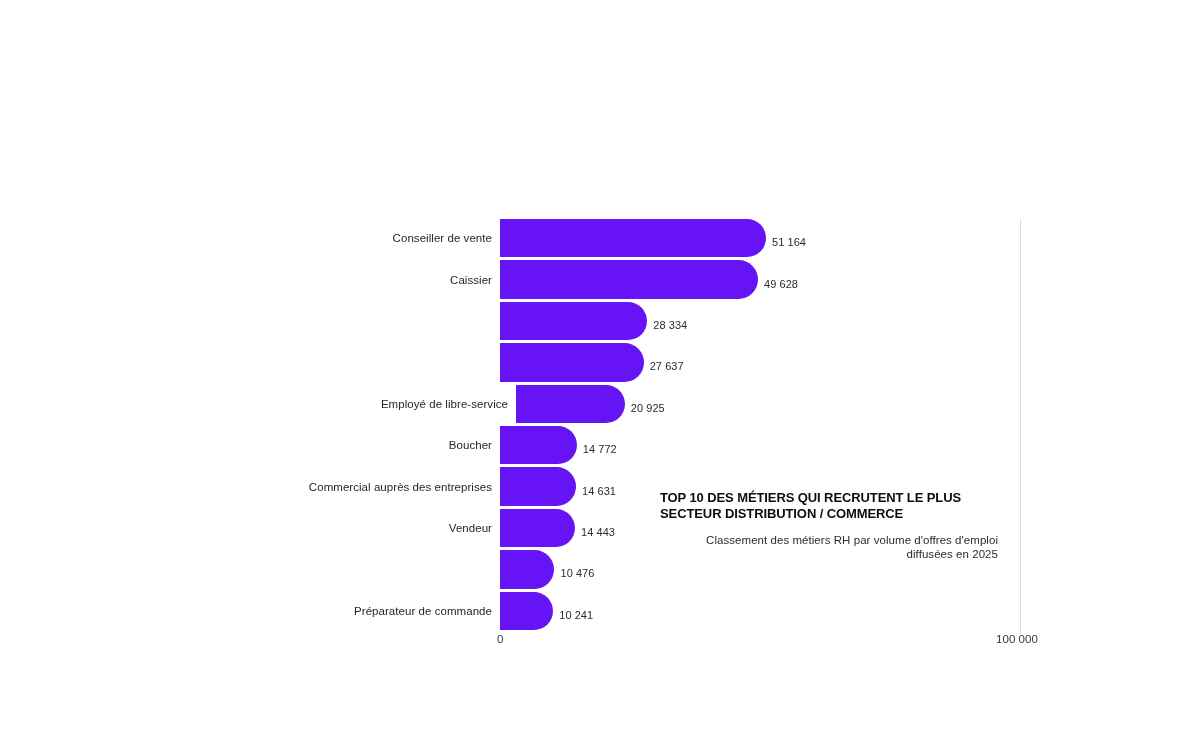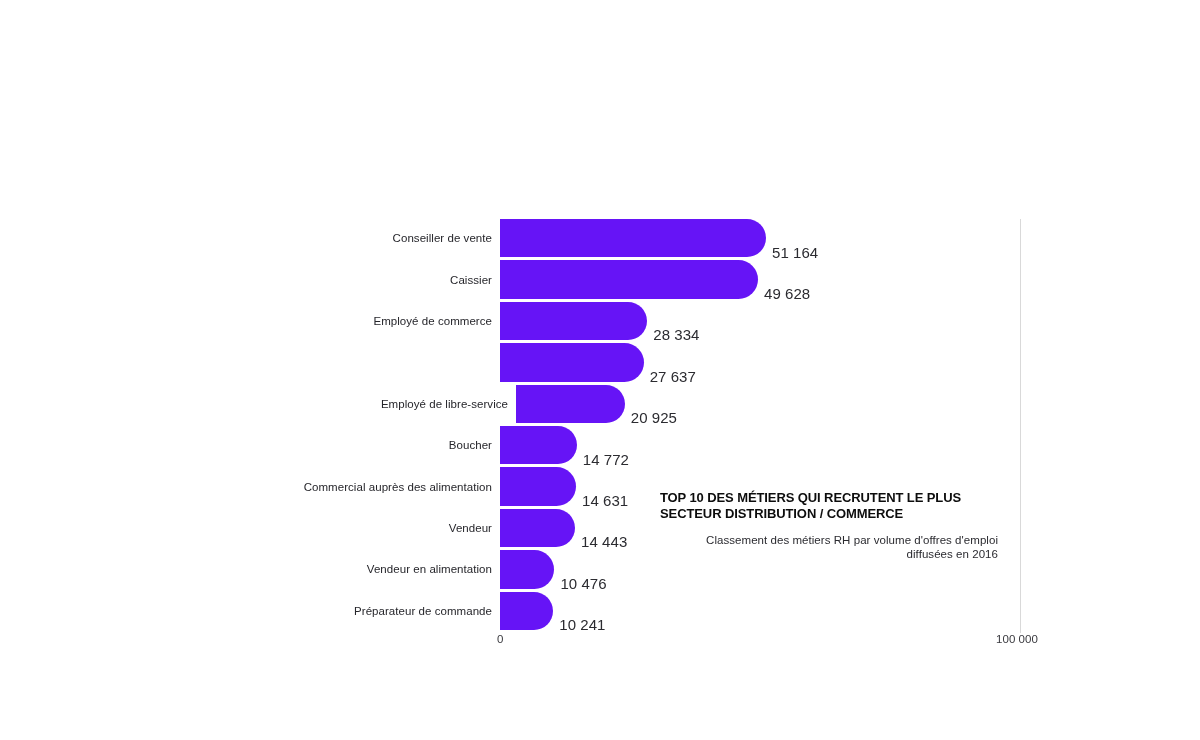--- a/index.html
+++ b/index.html
@@ -71,12 +71,12 @@
 
   .val-label {
     position: absolute;
-    top: 14px;
+    top: 4px;
     height: 100%;
     display: flex;
     align-items: center;
     white-space: nowrap;
-    font-size: 15px;
+    font-size: 11px;
     color: #2b2b30;
     letter-spacing: 0.05px;
   }

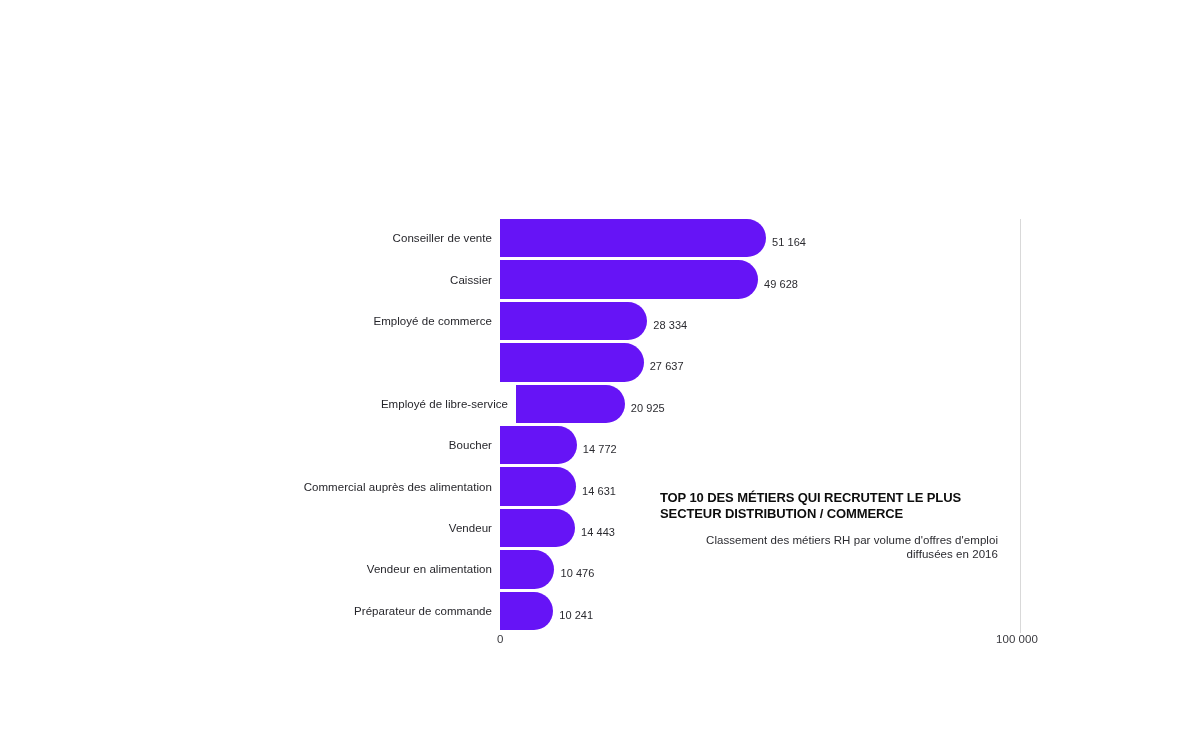--- a/index.html
+++ b/index.html
@@ -141,7 +141,6 @@
         <div class="val-label" style="left: 764.066px;">49 628</div>
       </div>
       <div class="bar-row" style="top: 301.8px; height: 38.4px;">
-        <div class="cat-label">Employé de commerce</div>
         <div class="bar" style="width: 147.337px; background: rgb(102, 20, 246);"></div>
         <div class="val-label" style="left: 653.337px; text-align: right;">28 334</div>
       </div>

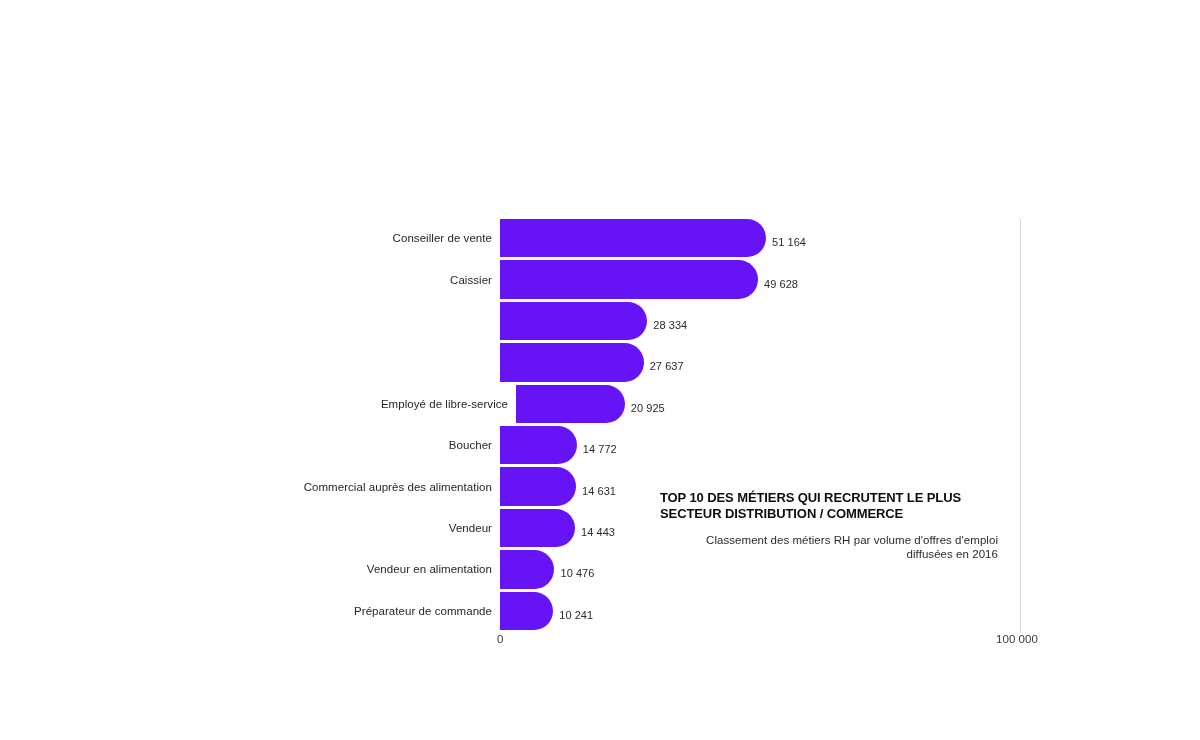--- a/index.html
+++ b/index.html
@@ -159,7 +159,7 @@
         <div class="val-label" style="left: 582.814px;">14 772</div>
       </div>
       <div class="bar-row" style="top: 467.4px; height: 38.4px;">
-        <div class="cat-label">Commercial auprès des alimentation</div>
+        <div class="cat-label">Commercial auprès des entreprises</div>
         <div class="bar" style="width: 76.0812px; background: rgb(102, 20, 246);"></div>
         <div class="val-label" style="left: 582.081px;">14 631</div>
       </div>

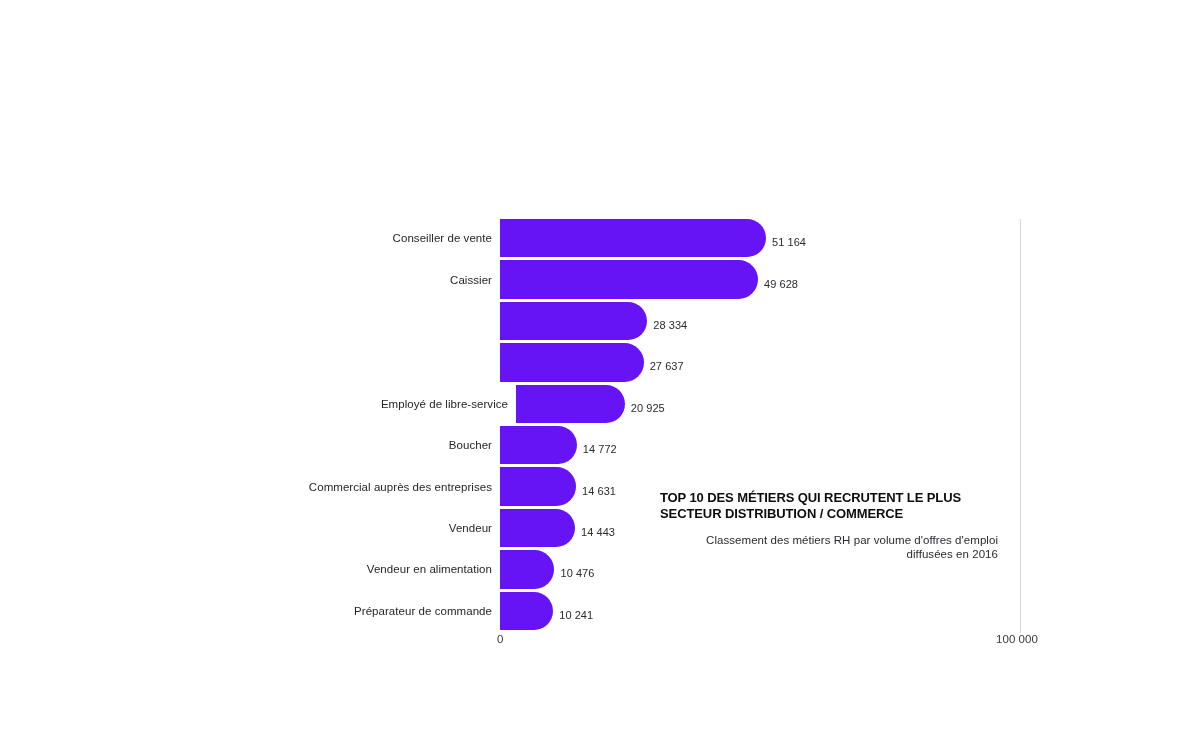--- a/index.html
+++ b/index.html
@@ -185,7 +185,7 @@
 
   <div id="title-block">
     <div id="chart-title">TOP 10 DES MÉTIERS QUI RECRUTENT LE PLUS SECTEUR DISTRIBUTION / COMMERCE</div>
-    <div id="chart-subtitle">Classement des métiers RH par volume d'offres d'emploi diffusées en 2016</div>
+    <div id="chart-subtitle">Classement des métiers RH par volume d'offres d'emploi diffusées en 2025</div>
   </div>
 
 </div>

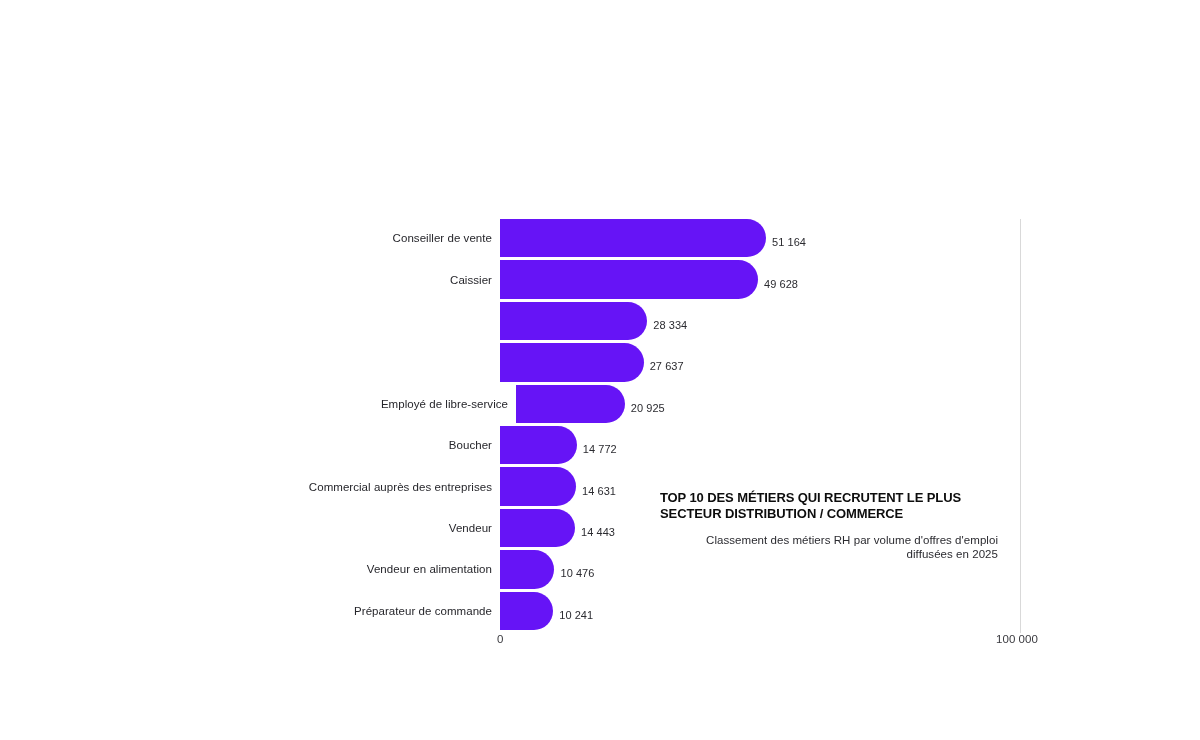--- a/index.html
+++ b/index.html
@@ -169,7 +169,6 @@
         <div class="val-label" style="left: 581.104px;">14 443</div>
       </div>
       <div class="bar-row" style="top: 550.2px; height: 38.4px;">
-        <div class="cat-label">Vendeur en alimentation</div>
         <div class="bar" style="width: 54.4752px; background: rgb(102, 20, 246);"></div>
         <div class="val-label" style="left: 560.475px;">10 476</div>
       </div>

